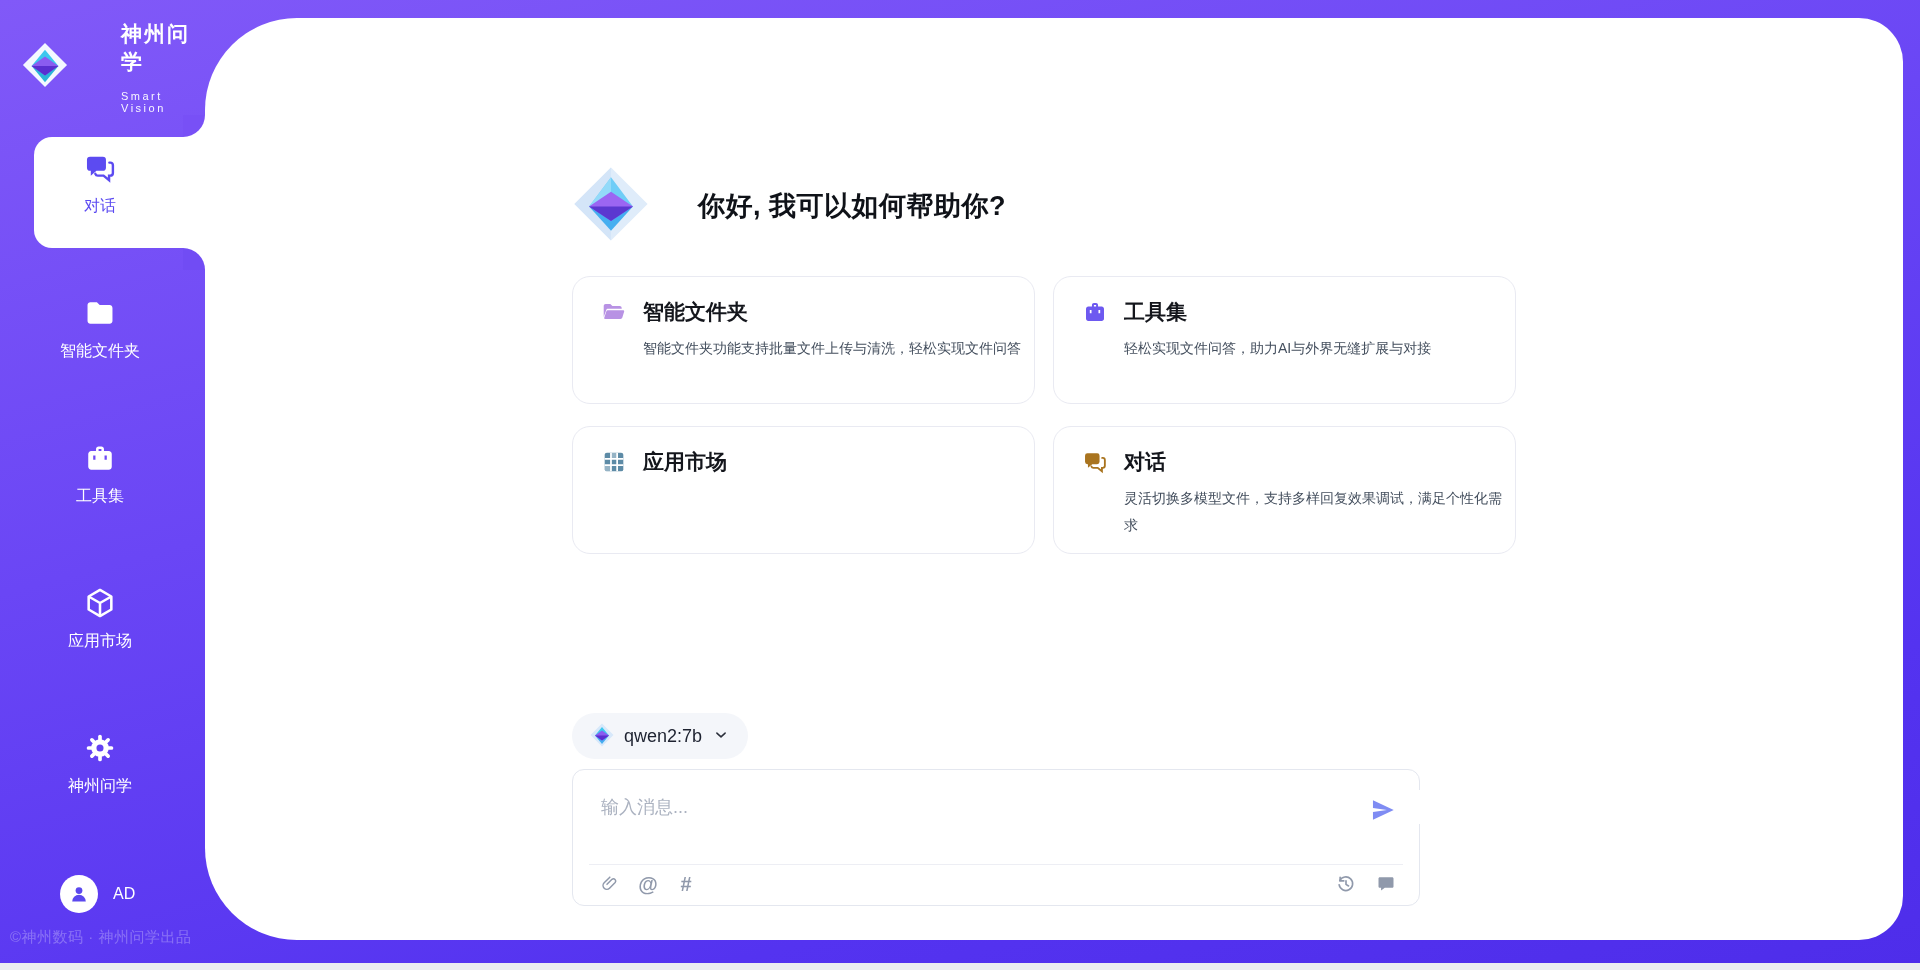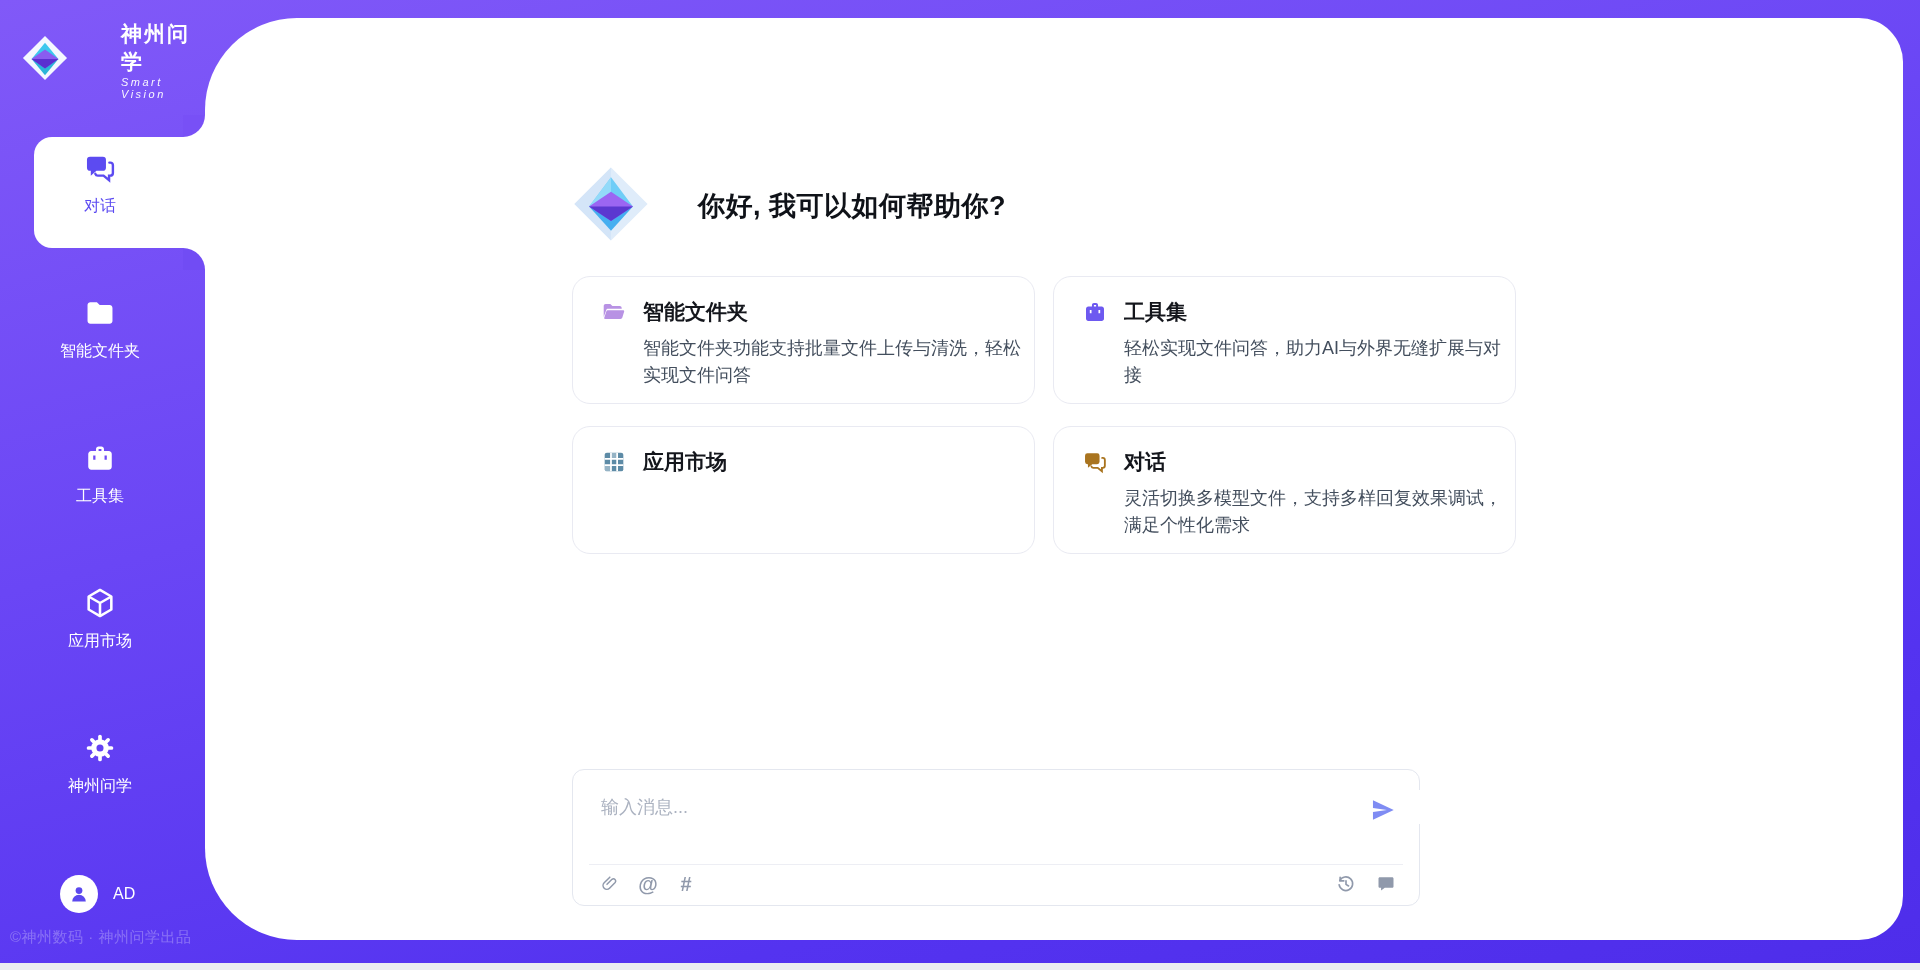--- a/index.html
+++ b/index.html
@@ -28,7 +28,7 @@
   .brand{ position:absolute; left:22px; top:20px; display:flex; align-items:center;gap:43px; }
   .brand-text{ margin-left:10px; color:#fff; }
   .brand-name{ font-size:21px; font-weight:700; letter-spacing:2px; }
-  .brand-sub{ font-size:11px; letter-spacing:2.5px; margin-top:0; opacity:.95;font-style:italic; }
+  .brand-sub{ font-size:11px; letter-spacing:2.5px; margin-top:14px; opacity:.95; }
 
   .nav-item{
     position:absolute; left:30px; width:140px; text-align:center; color:#fff; cursor:pointer;

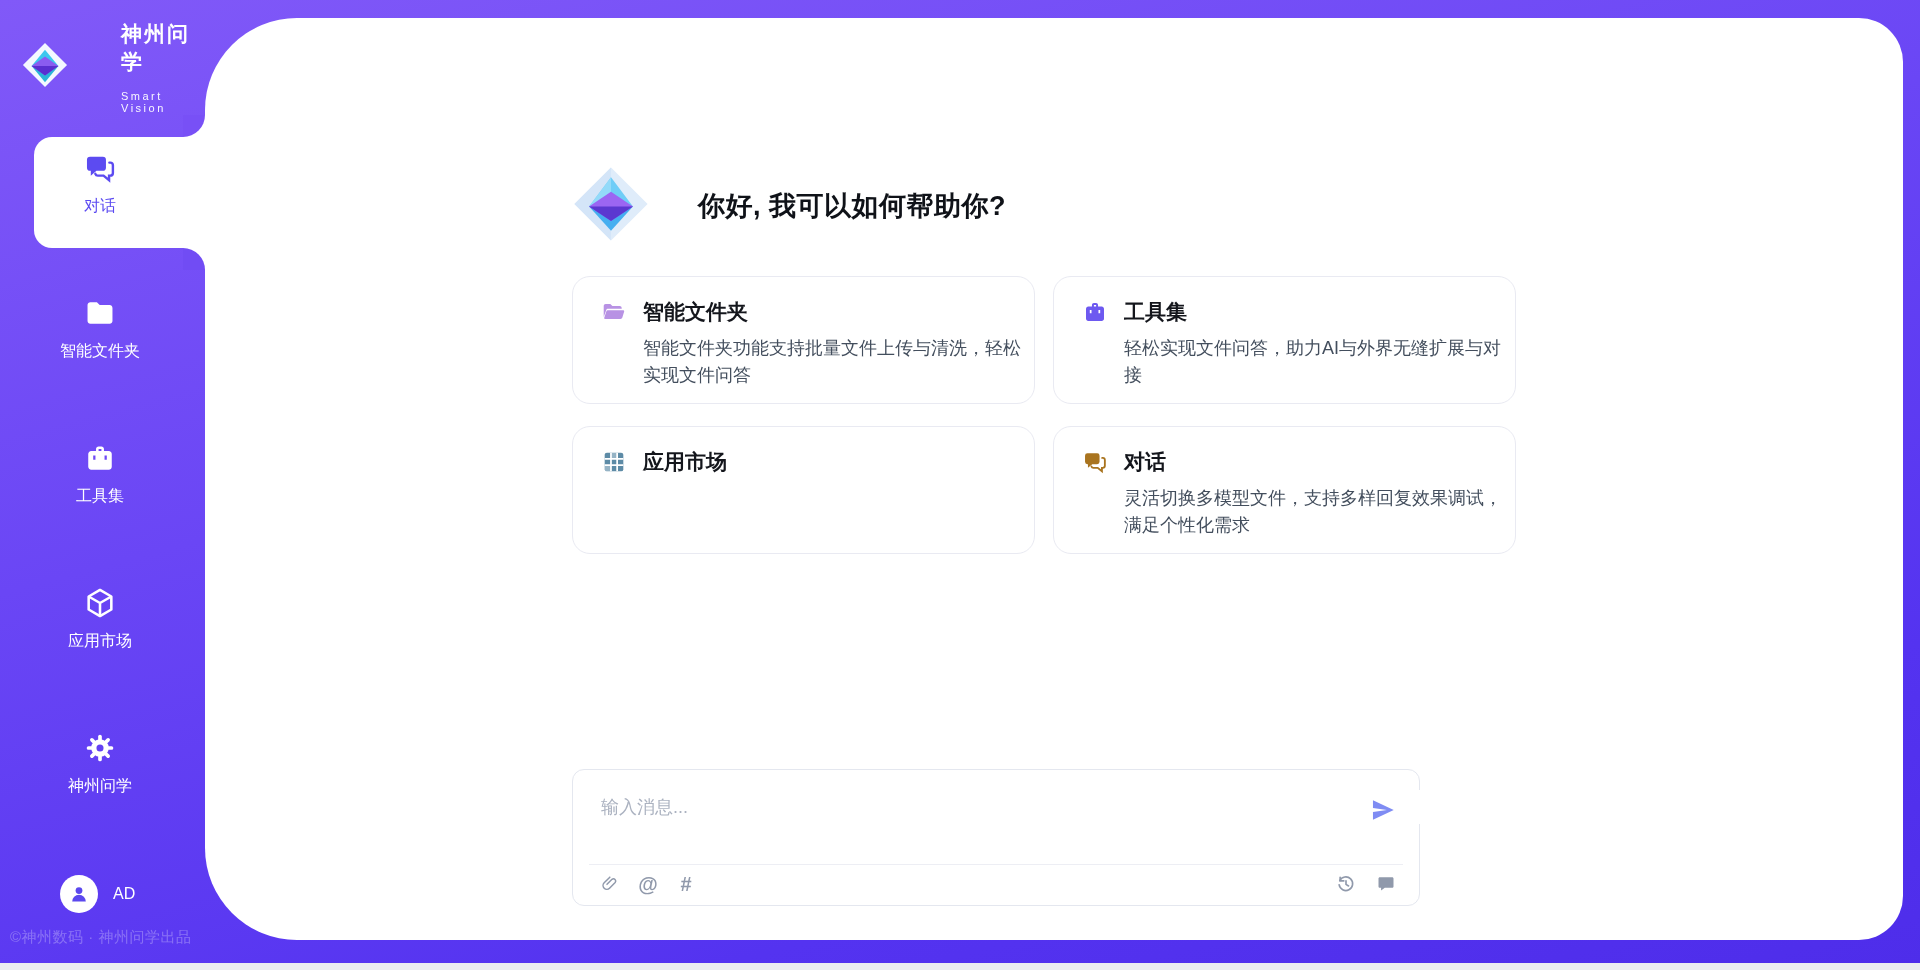--- a/index.html
+++ b/index.html
@@ -73,7 +73,7 @@
   .card-head{ display:flex; align-items:center; }
   .card-icon{ width:26px; height:26px; flex:0 0 26px; }
   .card-title{ margin-left:16px; font-size:21px; font-weight:700; color:#14161c; }
-  .card-desc{ margin:9px 0 0 42px; width:378px; font-size:18px; line-height:27px; color:#434e5d; }
+  .card-desc{ margin:9px 0 0 42px; width:378px; font-size:14px; line-height:27px; color:#434e5d; }
 
   .model-pill{
     position:absolute; top:695px; left:0; height:46px;

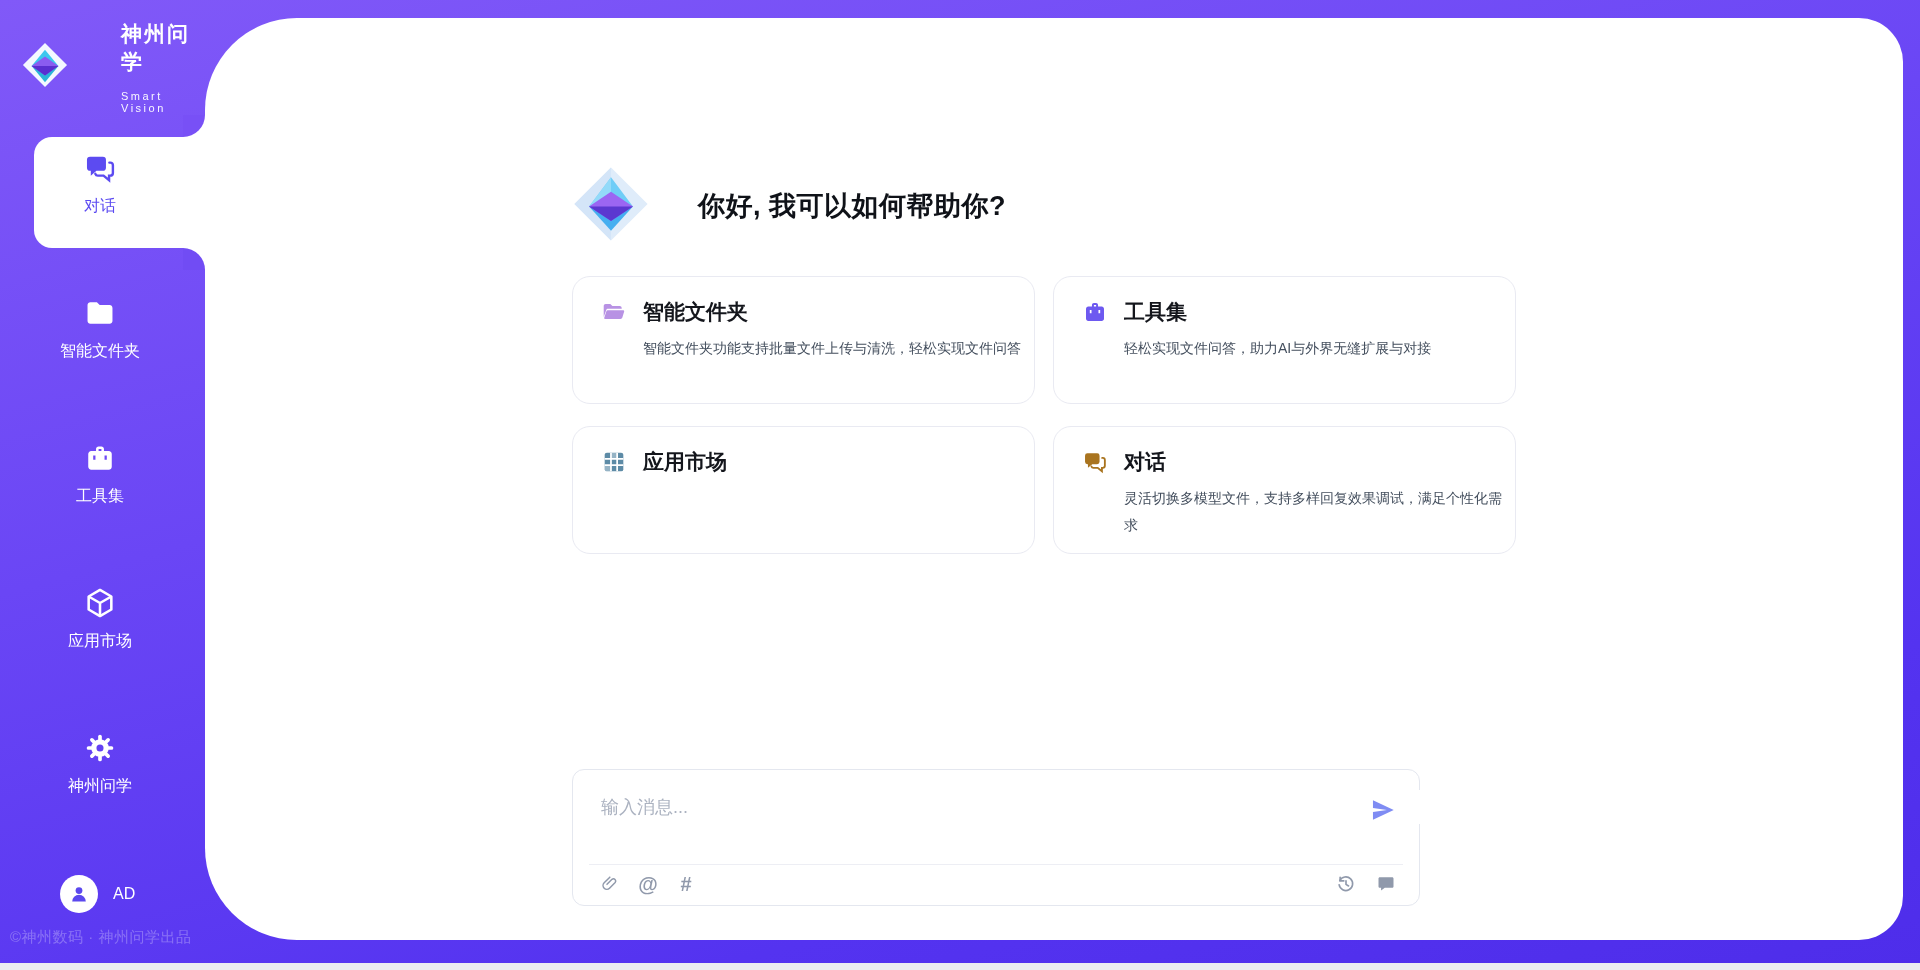--- a/index.html
+++ b/index.html
@@ -267,6 +267,23 @@
       </div>
     </div>
 
+    <button class="model-pill">
+      <span>
+        <svg width="24" height="24" viewBox="0 0 48 48">
+          <polygon points="24,1 47,24 24,47 1,24" fill="#d7e8fa"></polygon>
+          <polygon points="24,8 38,25 10,25" fill="#3cc8ee"></polygon>
+          <polygon points="24,42 38,25 10,25" fill="#45aef0"></polygon>
+          <polygon points="24,15 38,25 24,35 10,25" fill="#8a5cf0"></polygon>
+          <polygon points="10,25 38,25 24,35" fill="#5a2fd0"></polygon>
+        </svg>
+      </span>
+      <span class="model-label">qwen2:7b</span>
+      <span>
+        <svg width="18" height="18" viewBox="0 0 24 24">
+          <path d="M6.5 9.5l5.5 5 5.5-5" fill="none" stroke="#2a2f3a" stroke-width="2" stroke-linecap="round" stroke-linejoin="round"></path>
+        </svg>
+      </span>
+    </button>
 
     <div class="composer">
       <input class="composer-input" type="text" placeholder="输入消息..." style="">

